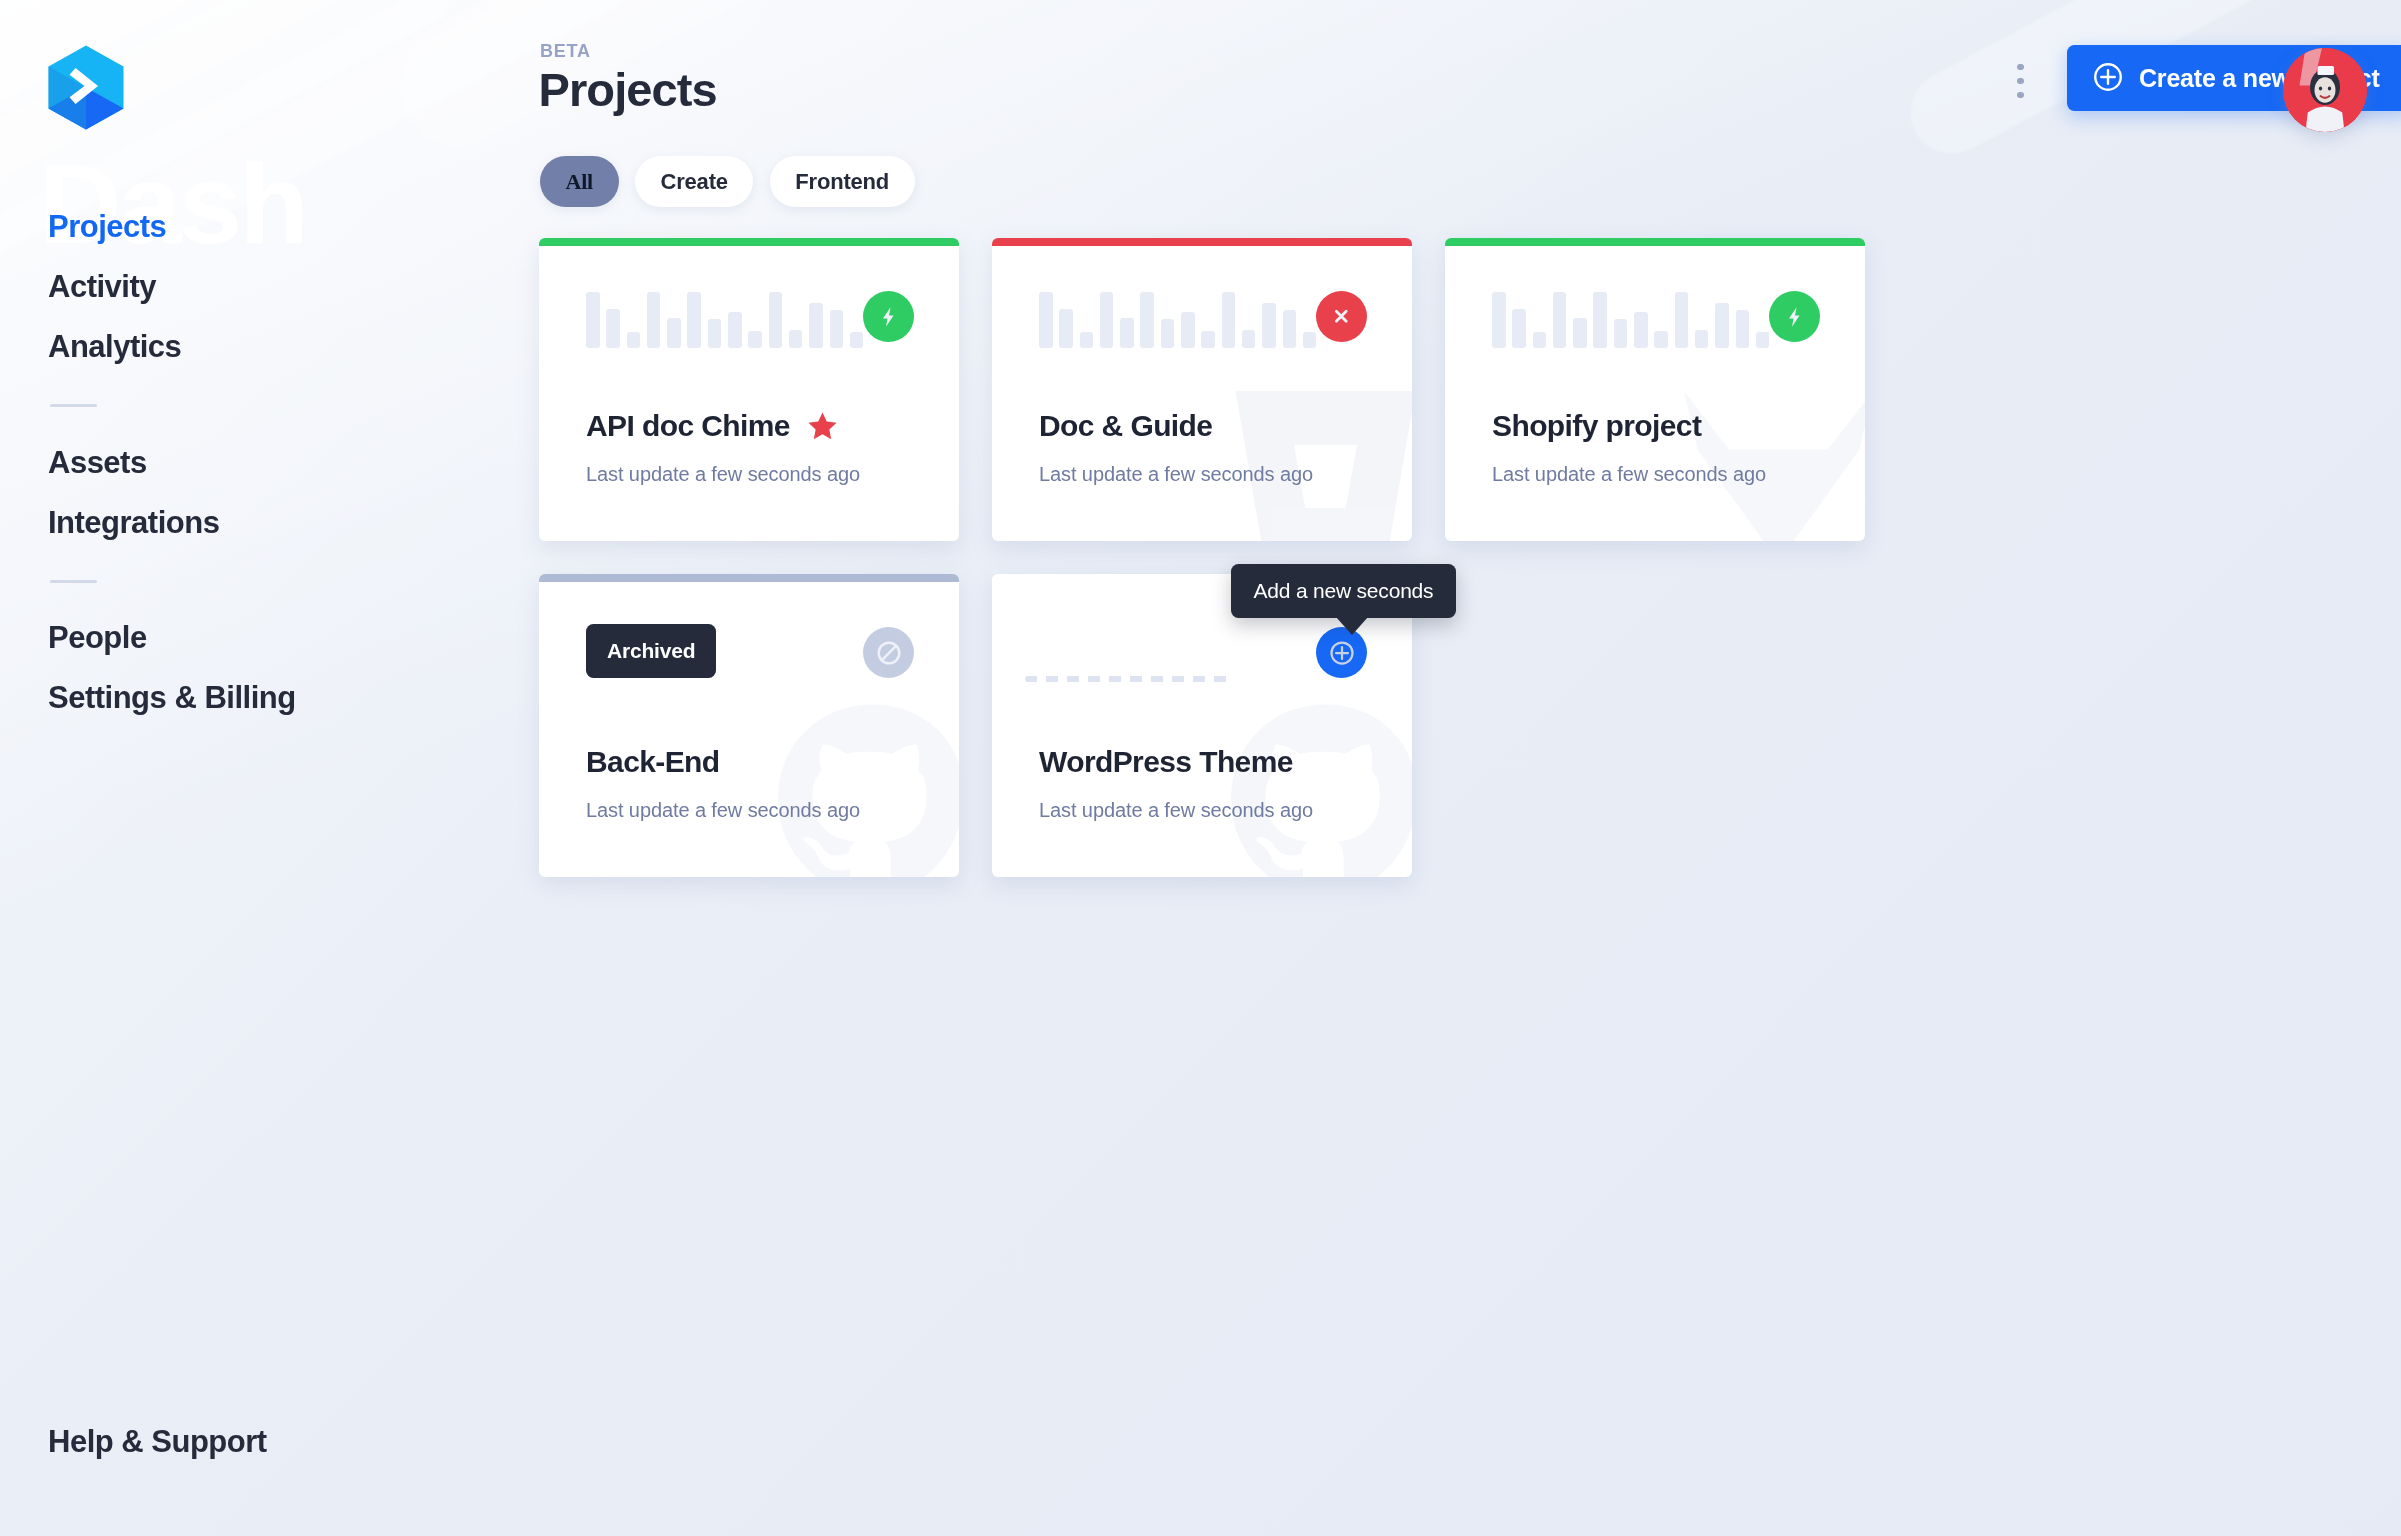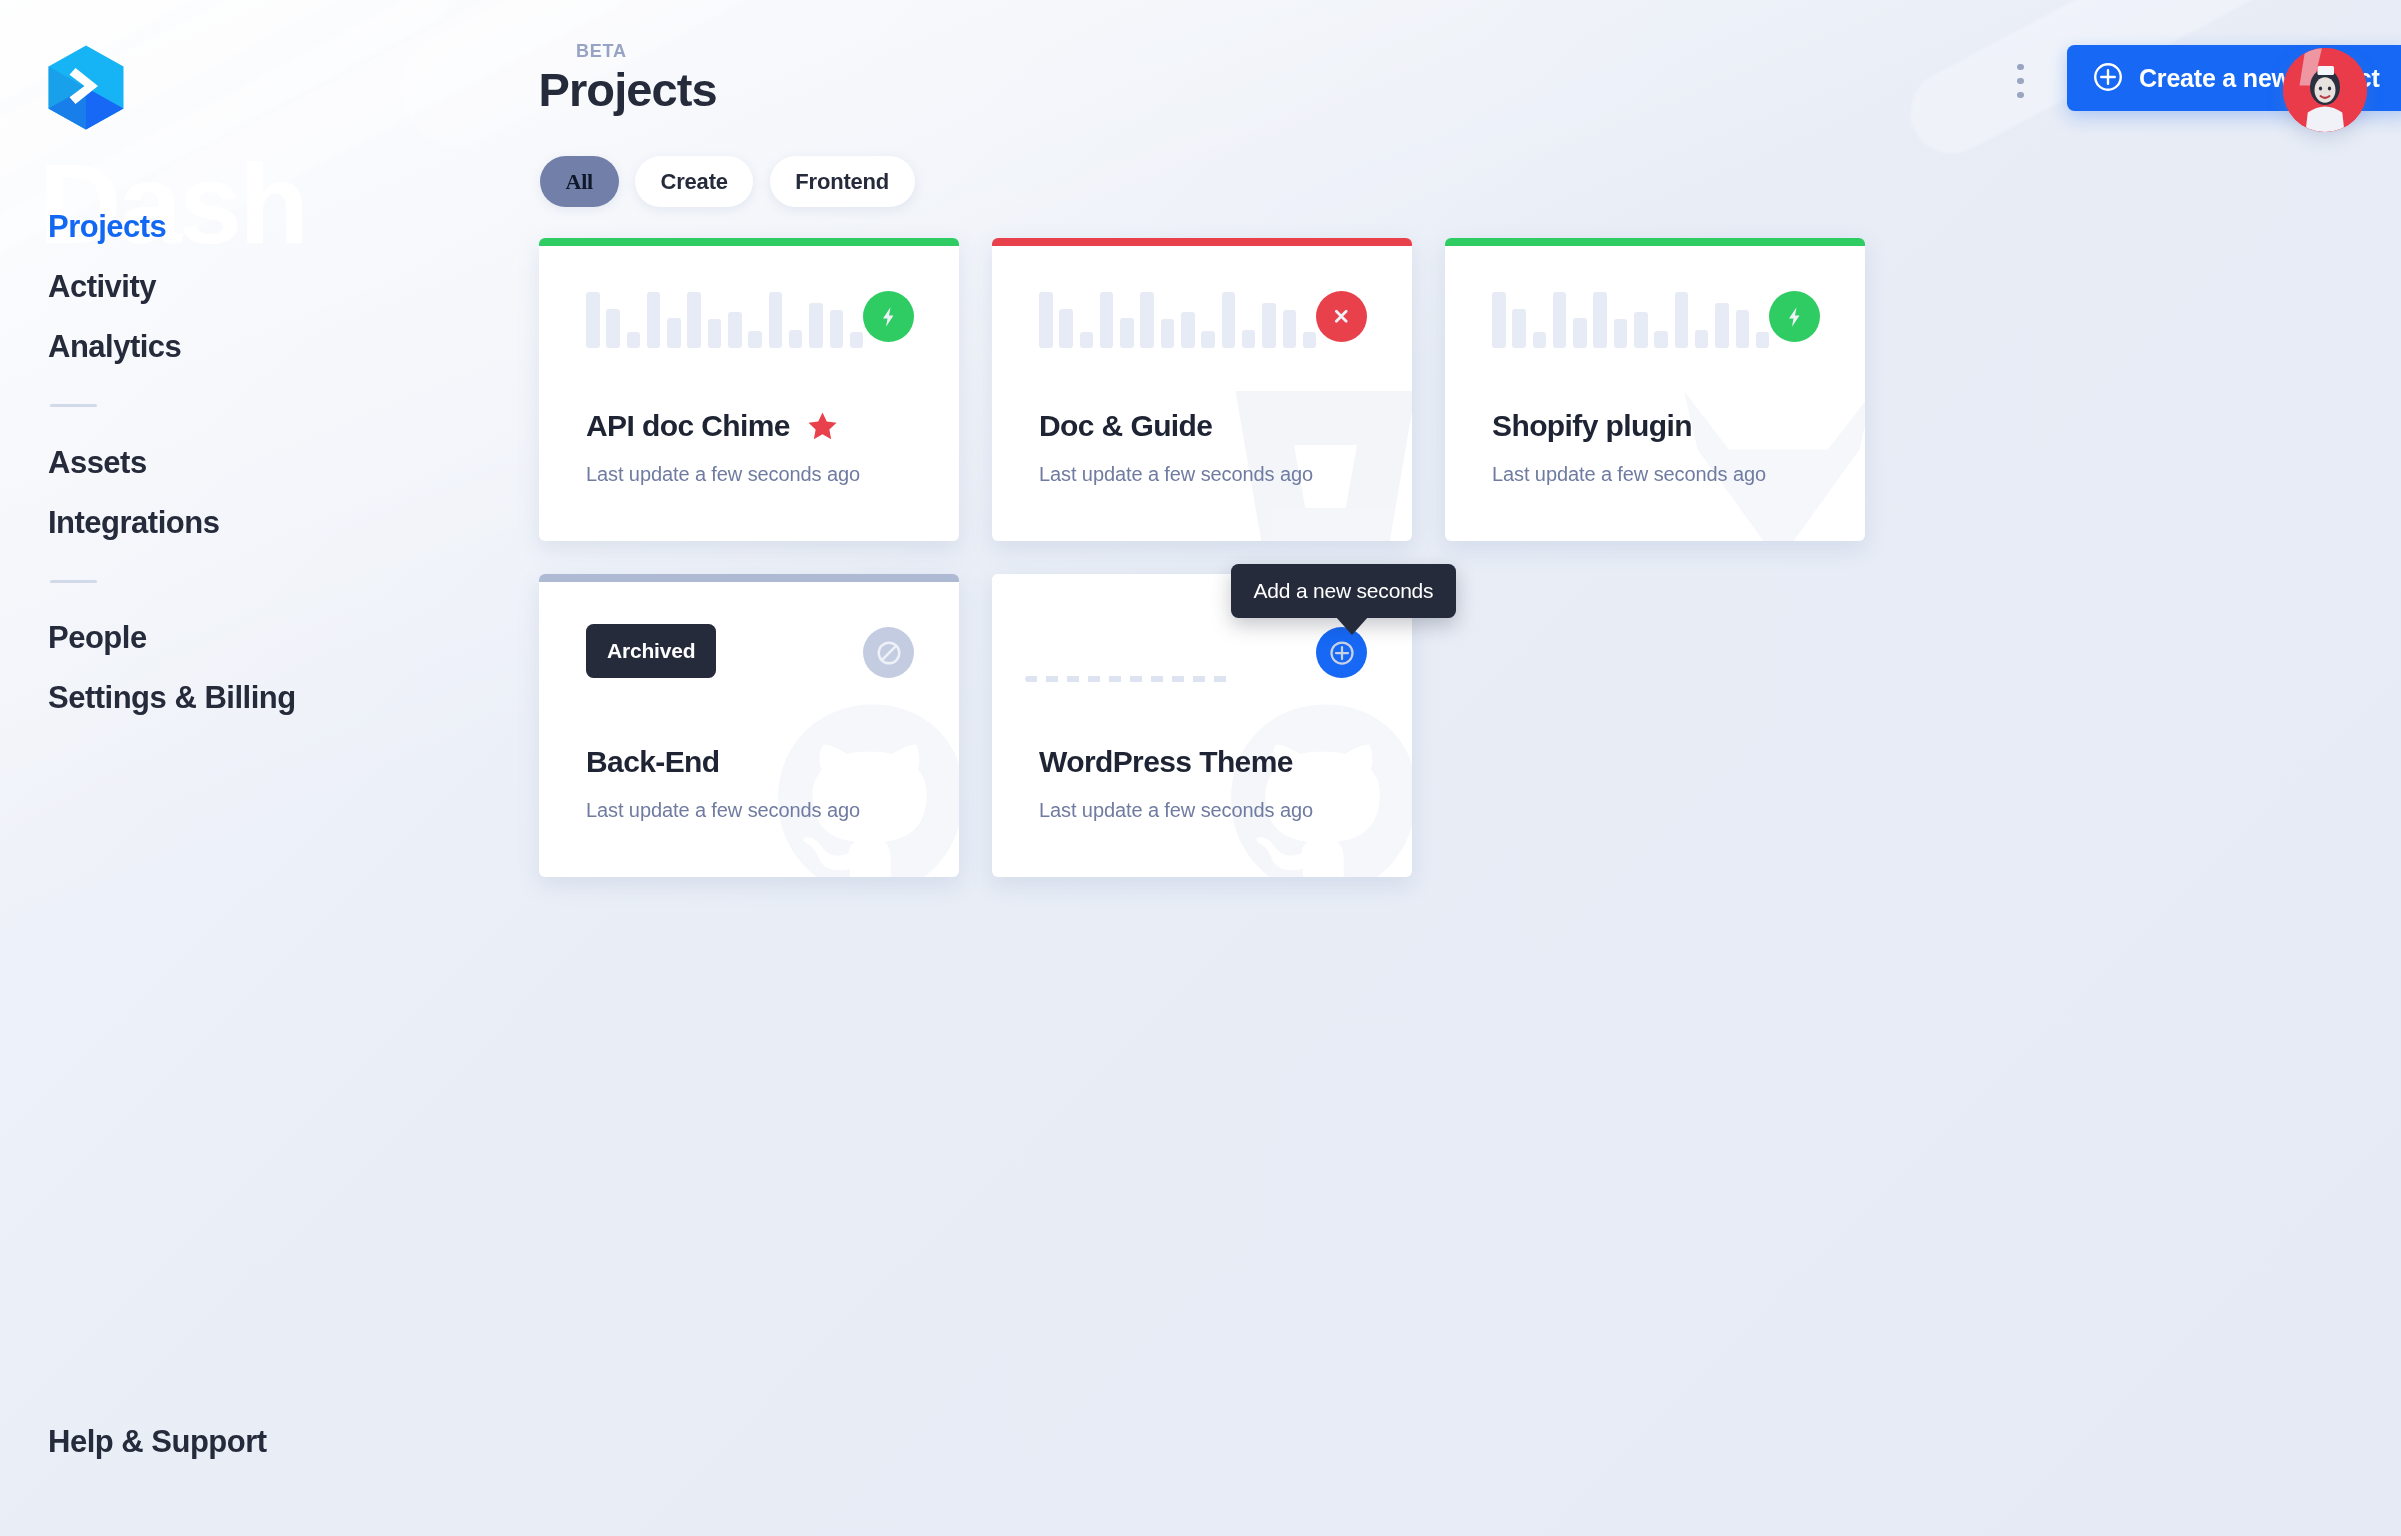--- a/index.html
+++ b/index.html
@@ -78,7 +78,6 @@
     position: absolute; left: 0px; top: 41px;
     font-size: 18px; font-weight: 700; letter-spacing: 0.8px;
     color: #97a3c4;
-    margin-left: 36px;
   }
   .page-title {
     position: absolute; left: -1.5px; top: 62px;

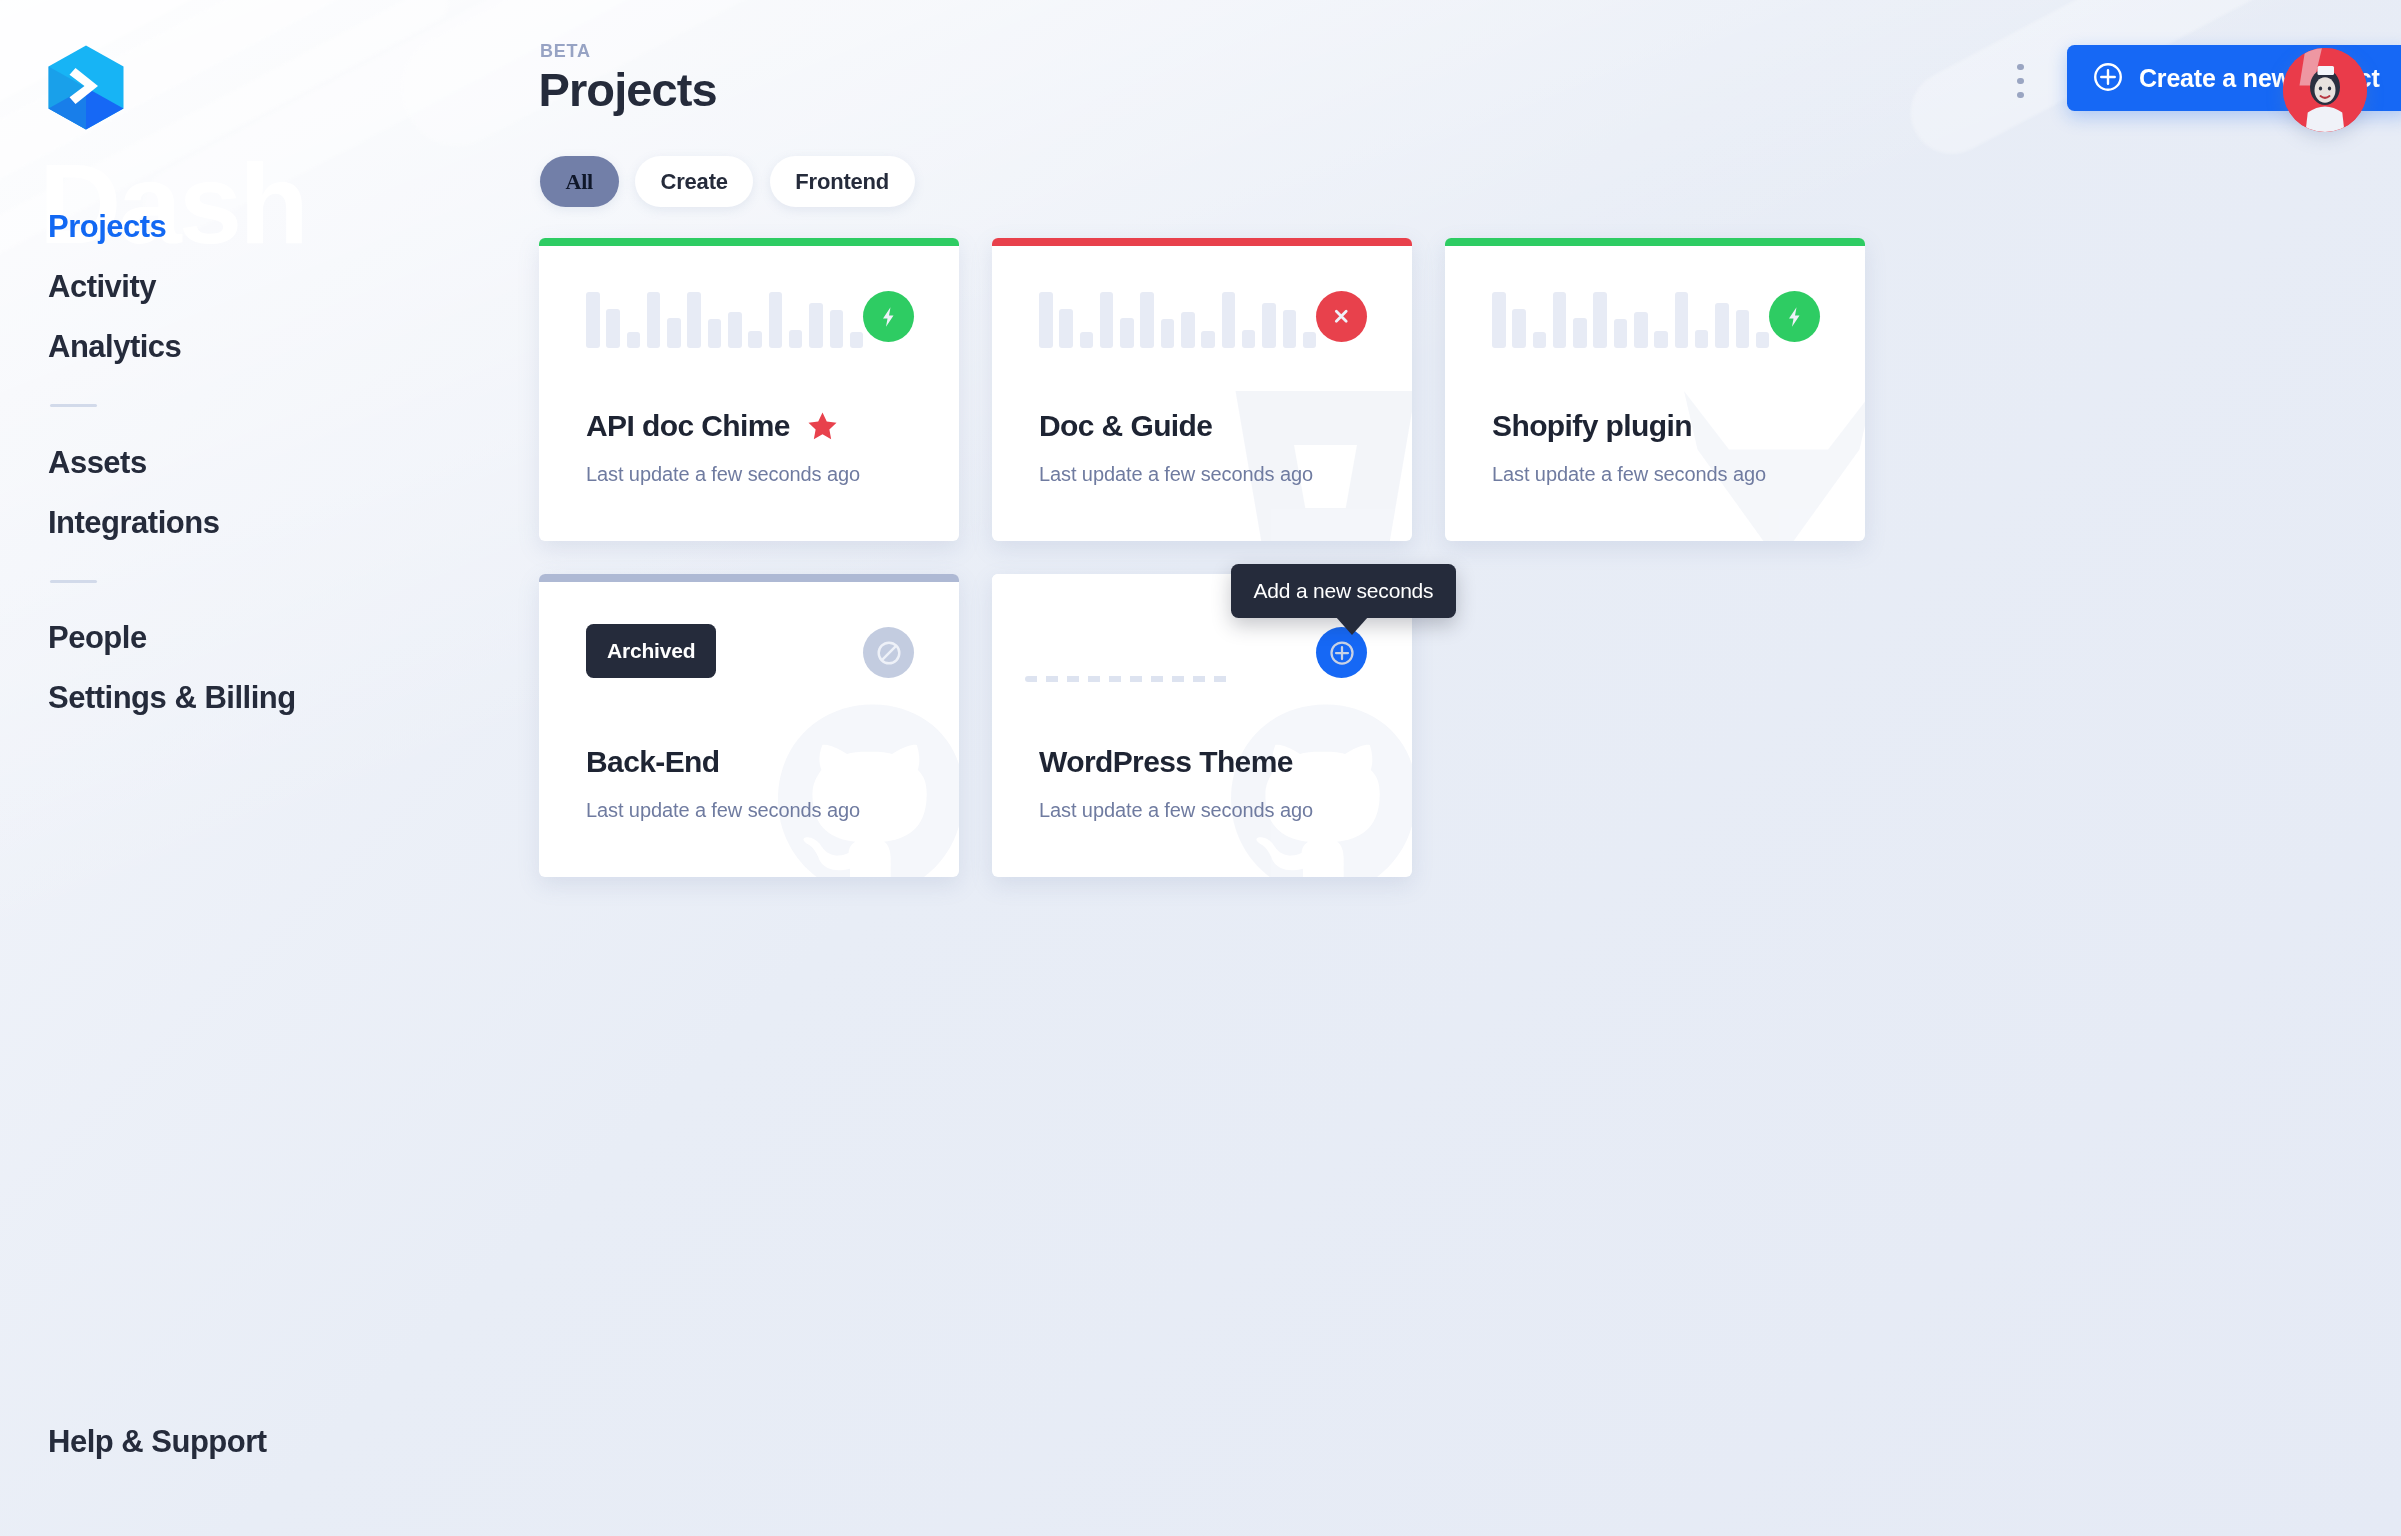--- a/index.html
+++ b/index.html
@@ -398,7 +398,7 @@
         </svg>
       </div>
       <div class="card-title">
-        <span>Shopify plugin</span>
+        <span>Shopify project</span>
       </div>
       <div class="card-sub">Last update a few seconds ago</div>
     </div>

